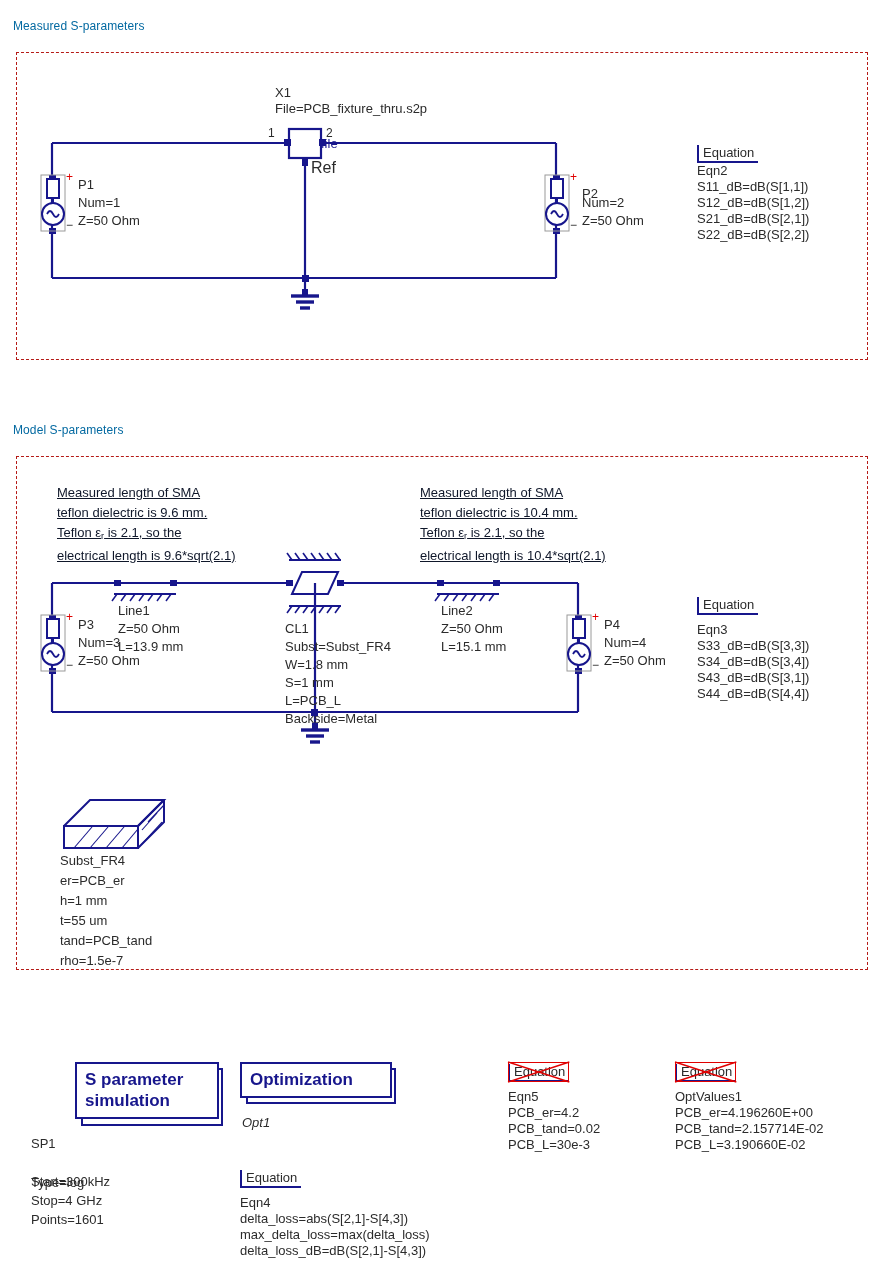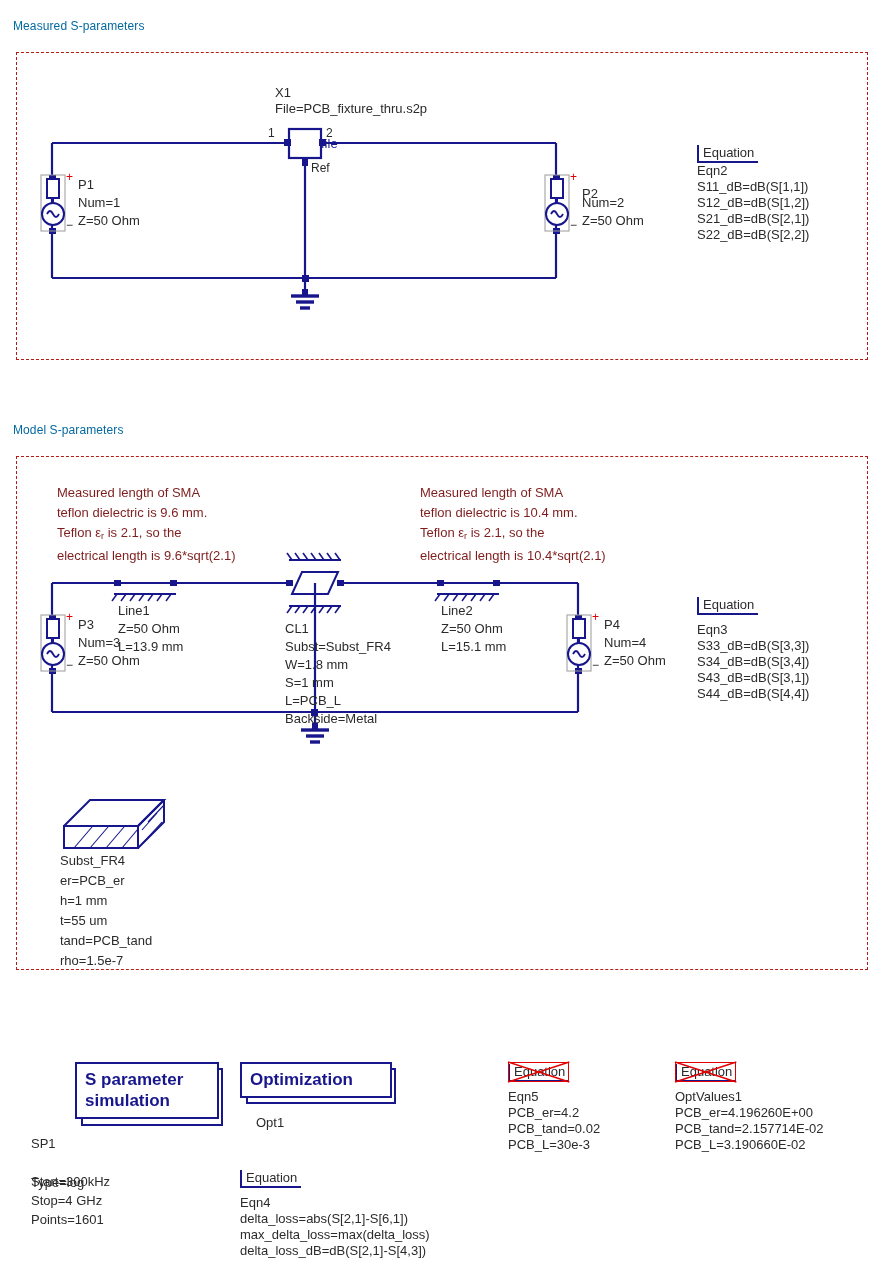--- a/index.html
+++ b/index.html
@@ -96,7 +96,7 @@
 <div class="abs lbl" style="left:268px;top:125px;font-size:12px;">1</div>
 <div class="abs lbl" style="left:326px;top:125px;font-size:12px;">2</div>
 <div class="abs lbl" style="left:277px;top:136px;font-size:13px;color:#17168c;margin-left:44px;">file</div>
-<div class="abs lbl" style="left:311px;top:160px;font-size:12px;">Ref</div>
+<div class="abs lbl" style="left:311px;top:160px;font-size:16px;">Ref</div>
 
 <svg class="abs" style="left:38px;top:174px;width:30px;height:58px;">
   <rect x="3" y="1" width="24" height="56" fill="none" stroke="#9a9a9a" stroke-width="1"></rect>

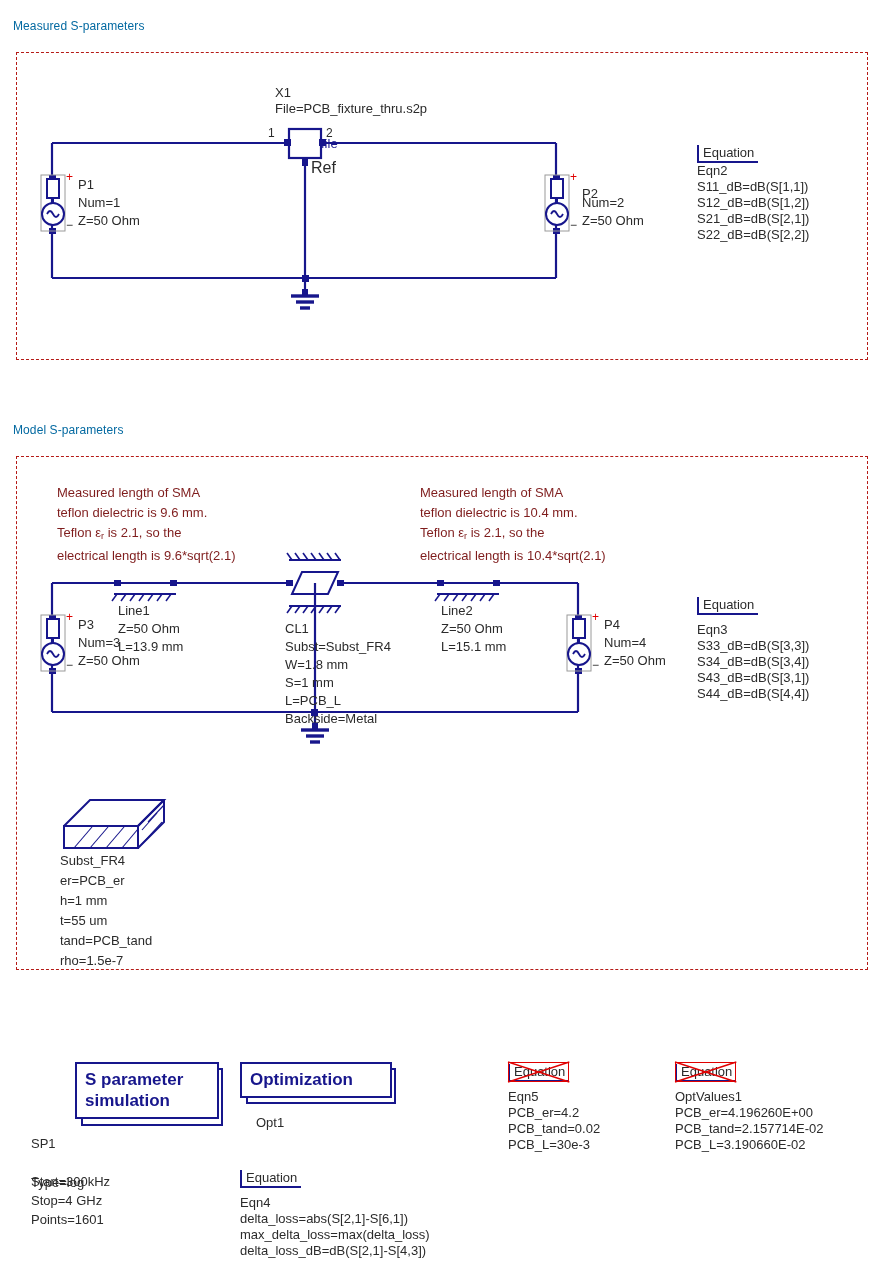--- a/index.html
+++ b/index.html
@@ -19,7 +19,7 @@
     font-size:13px;line-height:16px;color:#2b2b2b;white-space:nowrap;
   }
   .lbl-note{
-    font-size:13px;line-height:20px;color:#7f1d1d;white-space:nowrap;
+    font-size:13px;line-height:20px;color:#0f172a;white-space:nowrap;text-decoration:underline;
   }
   .lbl-note sub{font-size:9px;vertical-align:-2px;}
   svg{display:block;overflow:visible;}

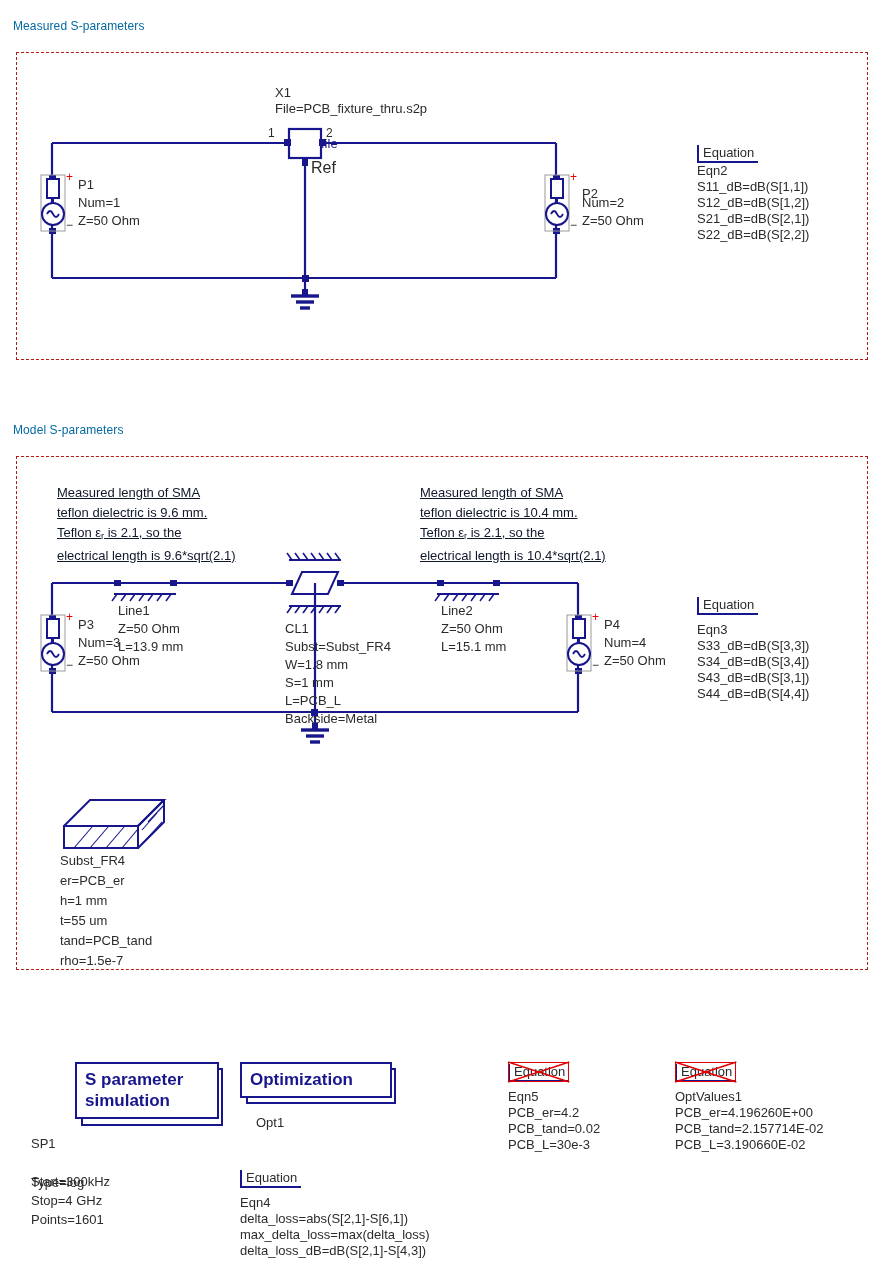--- a/index.html
+++ b/index.html
@@ -327,7 +327,7 @@
     <div class="ctrl-face" style="width:132px;">Optimization</div>
   </div>
 </div>
-<div class="abs lbl" style="left:256px;top:1115px;">Opt1</div>
+<div class="abs lbl" style="left:242px;top:1115px;font-style:italic;">Opt1</div>
 
 <div class="abs" style="left:240px;top:1168px;">
   <div class="eqhdr">Equation</div>

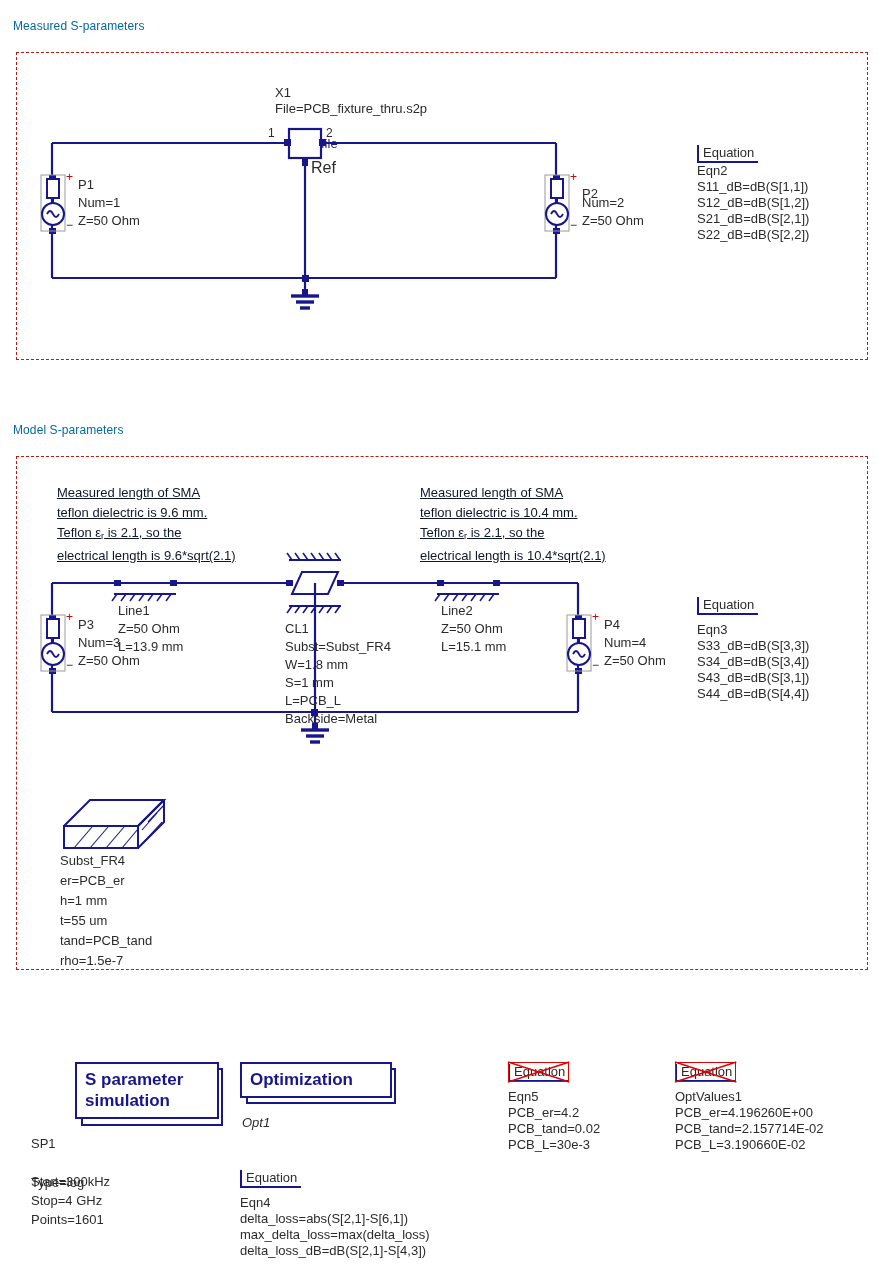--- a/index.html
+++ b/index.html
@@ -332,7 +332,7 @@
 <div class="abs" style="left:240px;top:1168px;">
   <div class="eqhdr">Equation</div>
   <div class="lbl" style="margin-top:7px;">Eqn4</div>
-  <div class="lbl">delta_loss=abs(S[2,1]-S[6,1])</div>
+  <div class="lbl">delta_loss=abs(S[2,1]-S[4,3])</div>
   <div class="lbl">max_delta_loss=max(delta_loss)</div>
   <div class="lbl">delta_loss_dB=dB(S[2,1]-S[4,3])</div>
 </div>

